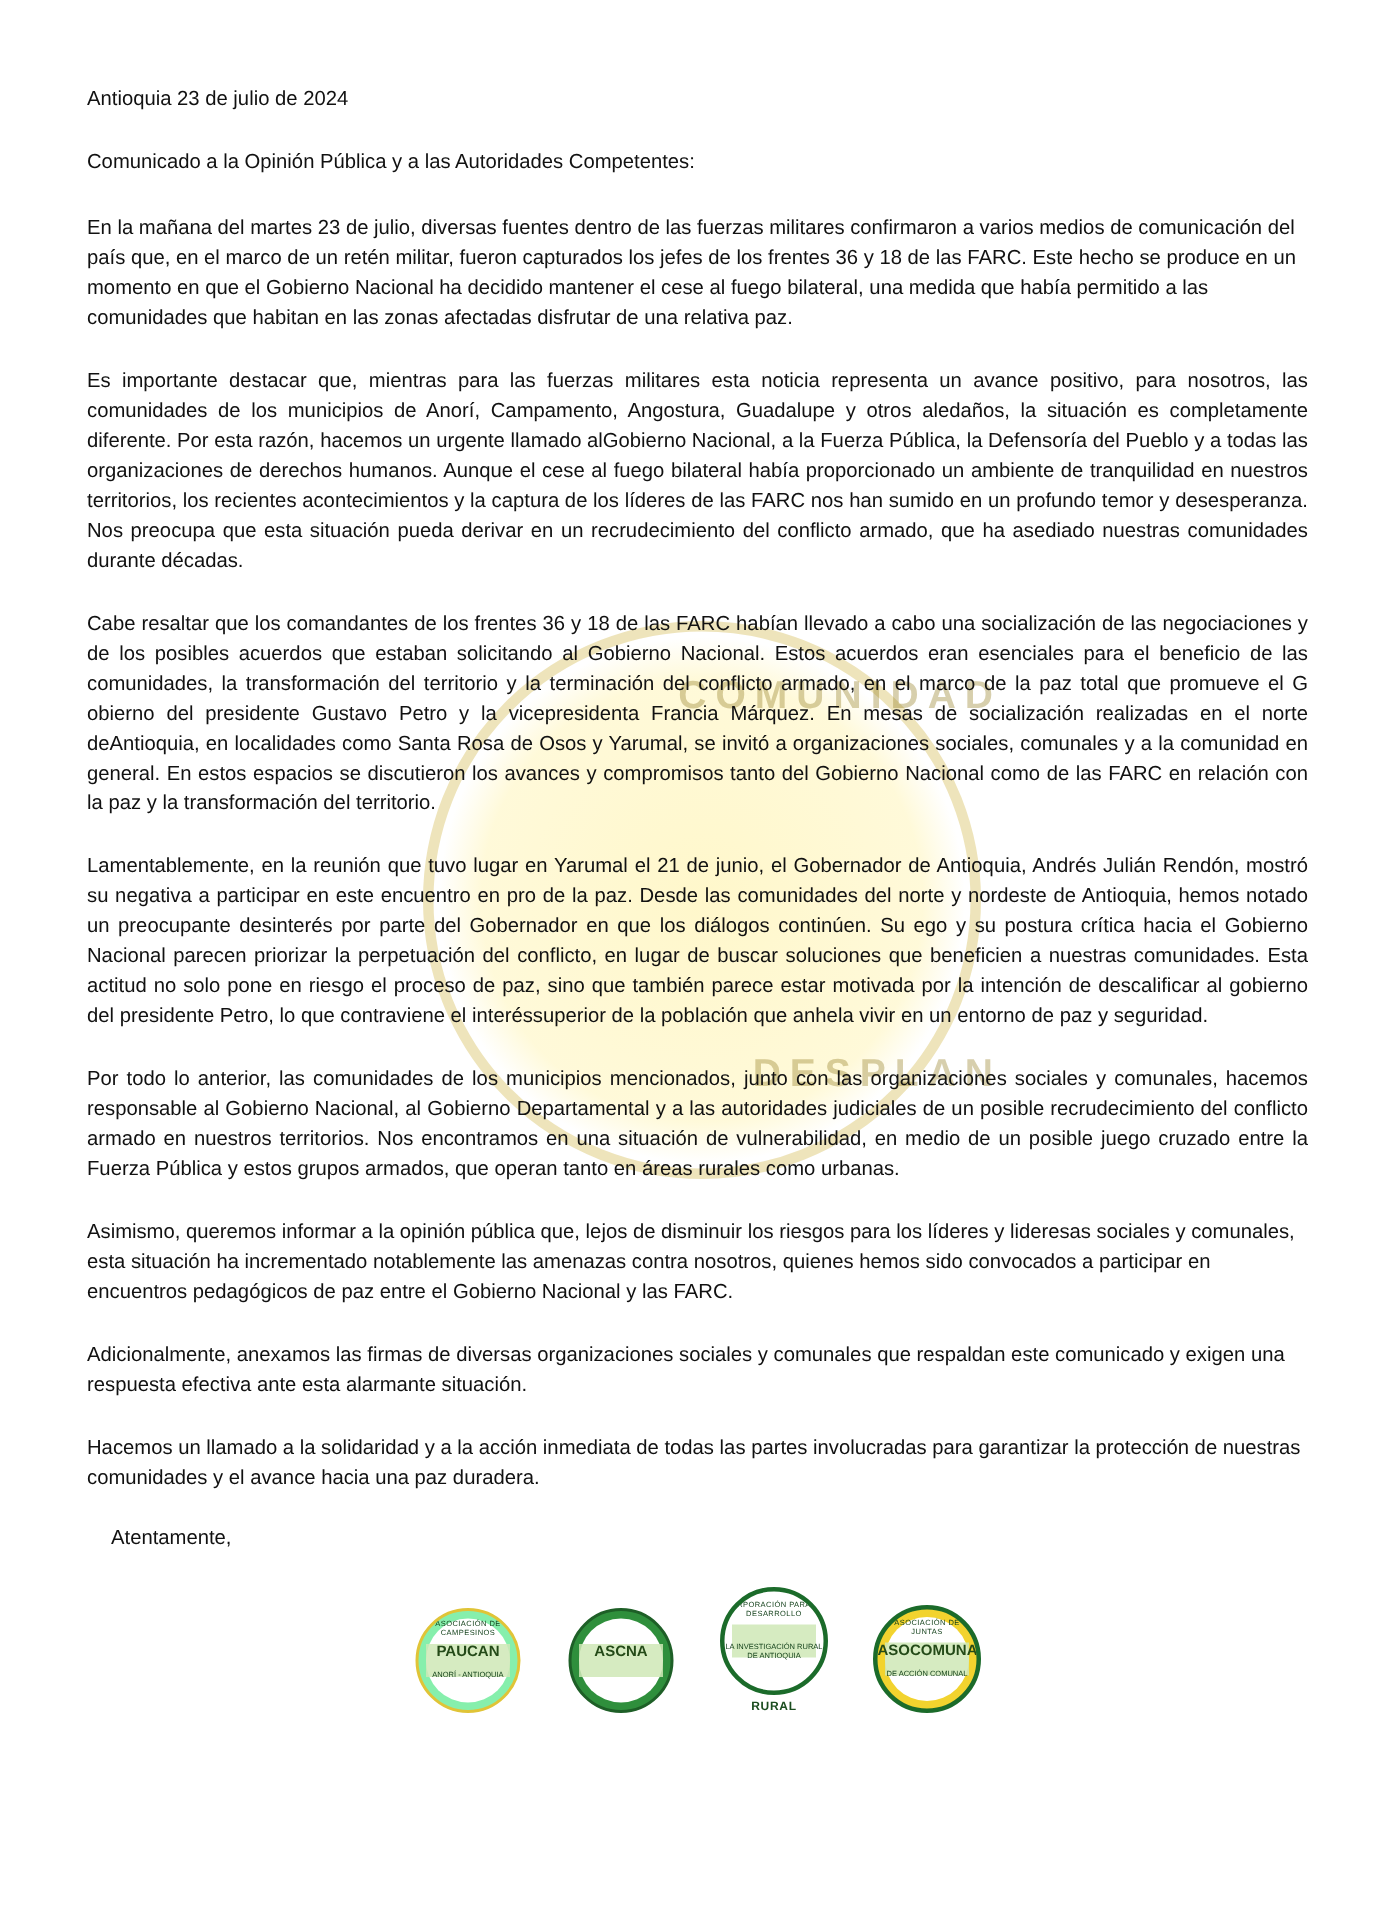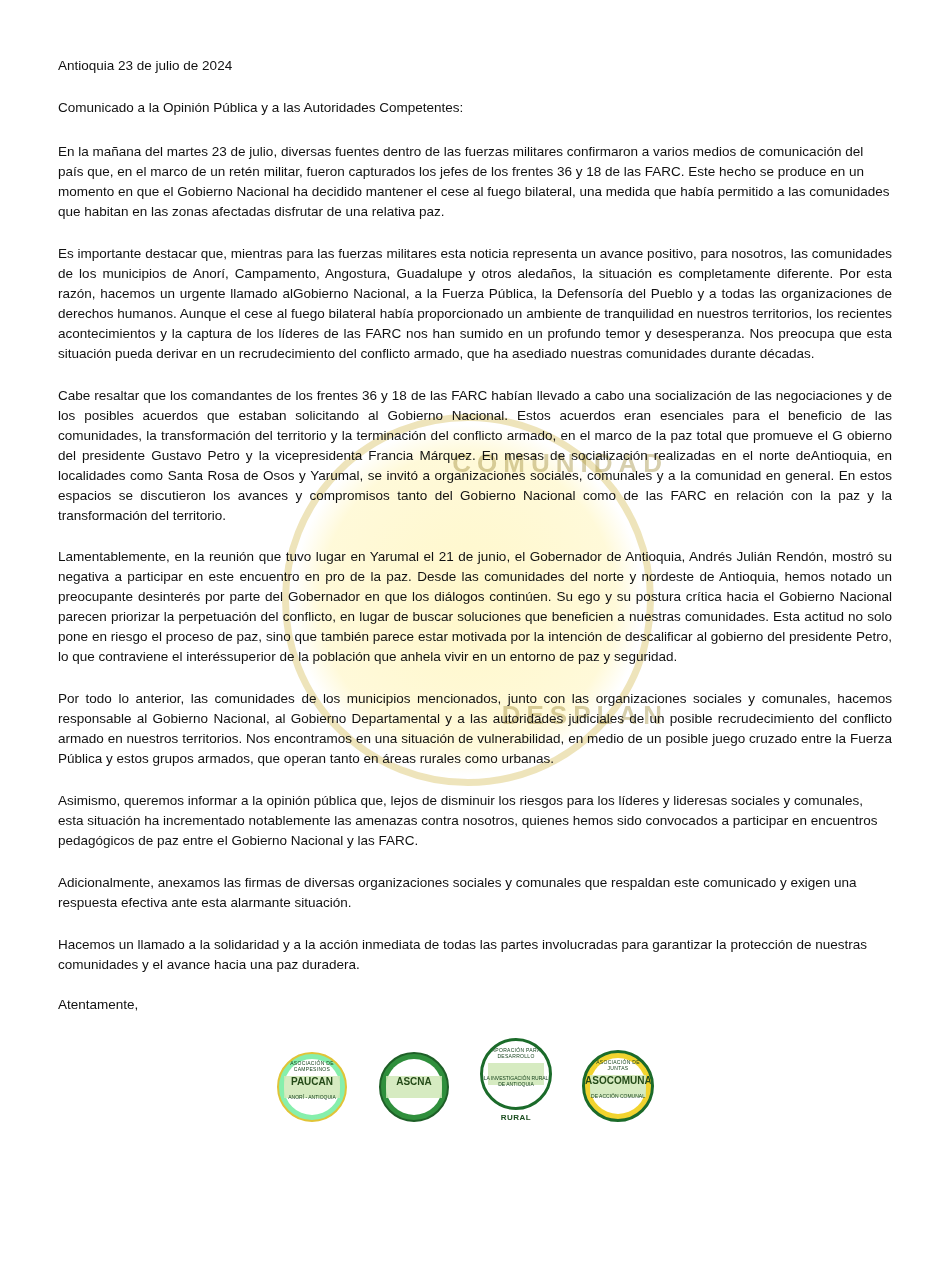--- a/index.html
+++ b/index.html
@@ -62,7 +62,7 @@
   .content {
     position: relative;
     z-index: 2;
-    padding: 58px 38px 0 58px;
+    padding: 58px 58px 0 58px;
   }
   .doc-date {
     font-size: 13.5px;

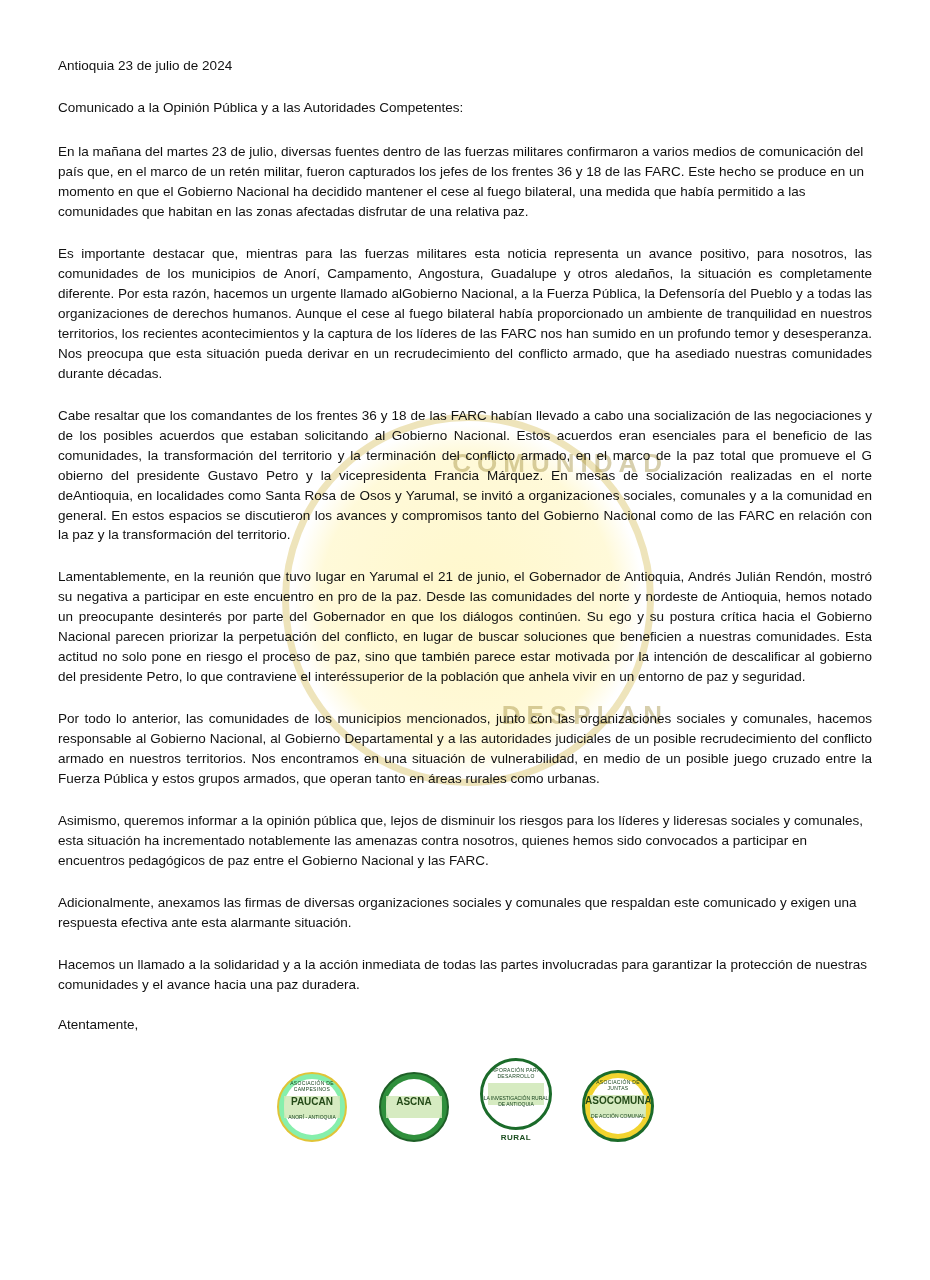--- a/index.html
+++ b/index.html
@@ -83,7 +83,7 @@
   }
   .closing {
     font-size: 13.5px;
-    margin: 0 0 10px 0;
+    margin: 0 0 10px 16px;
   }
   .logos {
     position: relative;

